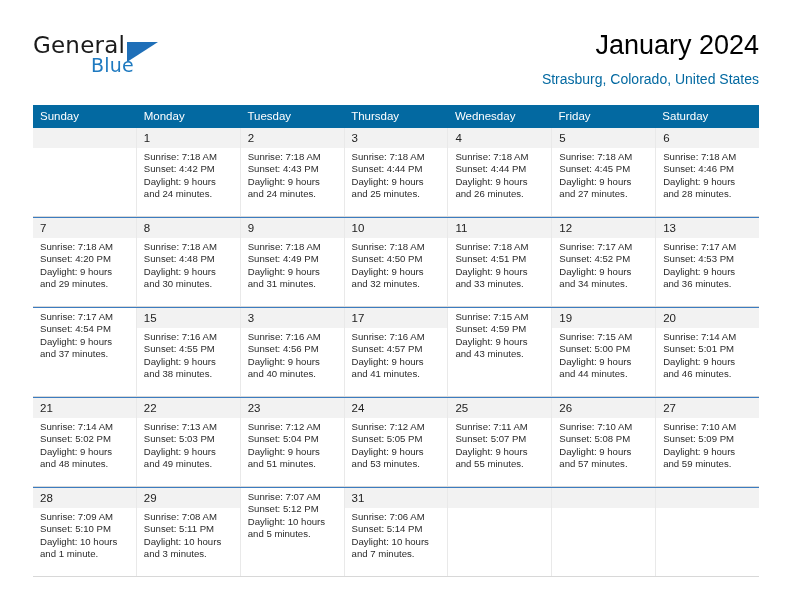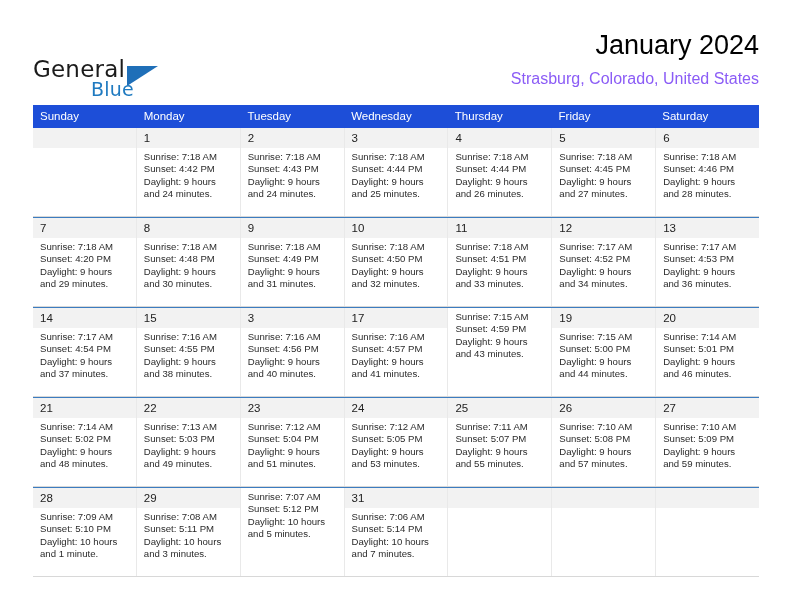--- a/index.html
+++ b/index.html
@@ -35,7 +35,6 @@
     top: 4px;
     width: 160px;
     height: 56px;
-    margin-top: 24px;
   }
   .logo-general {
     position: absolute;

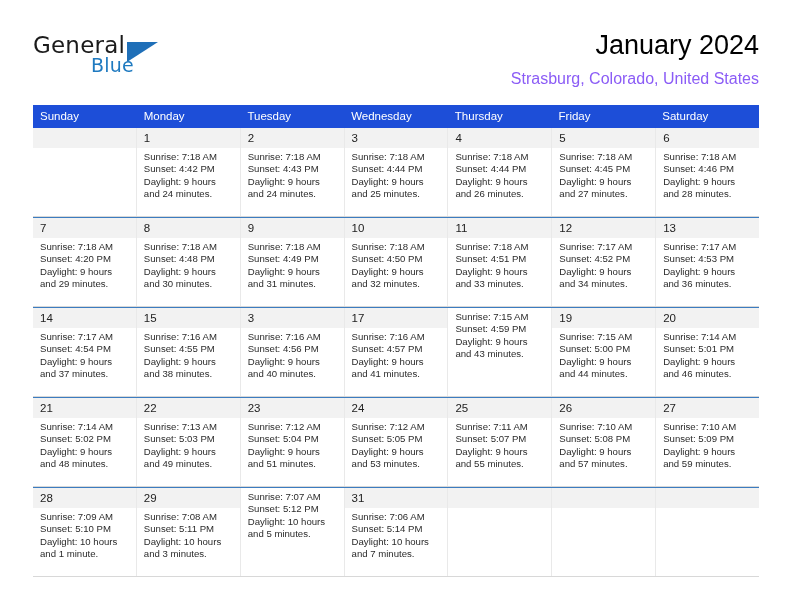--- a/index.html
+++ b/index.html
@@ -79,8 +79,8 @@
     white-space: nowrap;
   }
   .cal-sub {
-    font-size: 16px;
-    color: #8b5cf6;
+    font-size: 14px;
+    color: #0369a1;
     line-height: 20px;
     margin-top: 7px;
     white-space: nowrap;

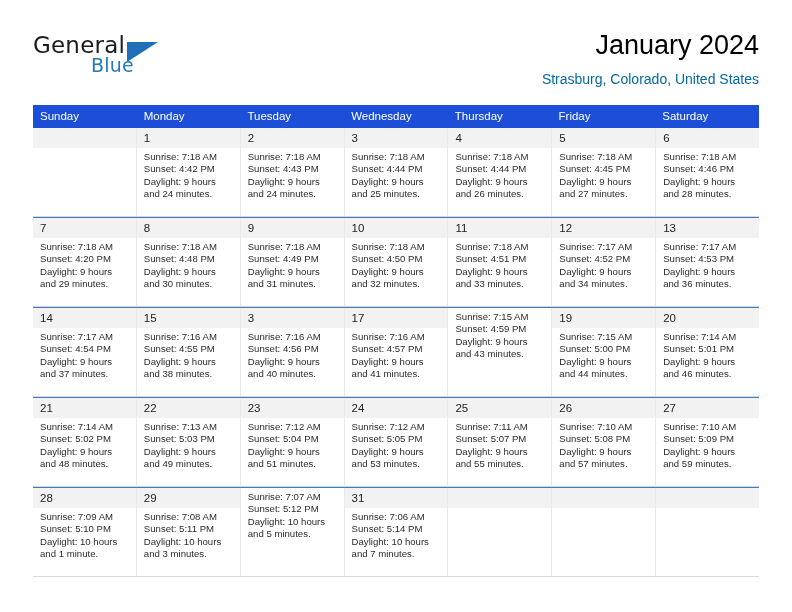--- a/index.html
+++ b/index.html
@@ -95,8 +95,7 @@
   }
   .weekday-row {
     display: flex;
-    background: #1d4ed8;
-    justify-content: flex-end;
+    background: #0369a1;
   }
   .weekday {
     flex: 1 1 0;

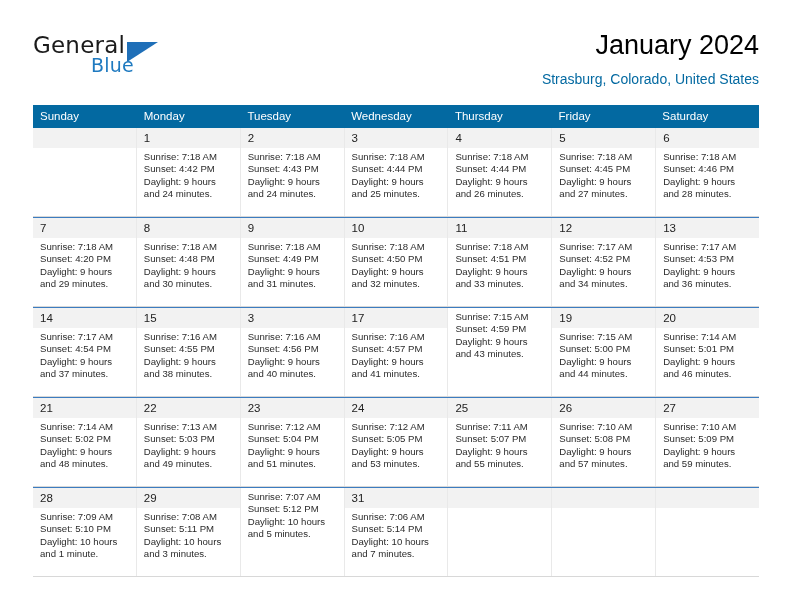--- a/index.html
+++ b/index.html
@@ -171,8 +171,8 @@
         <div class="weekday">Sunday</div>
         <div class="weekday">Monday</div>
         <div class="weekday">Tuesday</div>
+        <div class="weekday">Thursday</div>
         <div class="weekday">Wednesday</div>
-        <div class="weekday">Thursday</div>
         <div class="weekday">Friday</div>
         <div class="weekday">Saturday</div>
       </div>

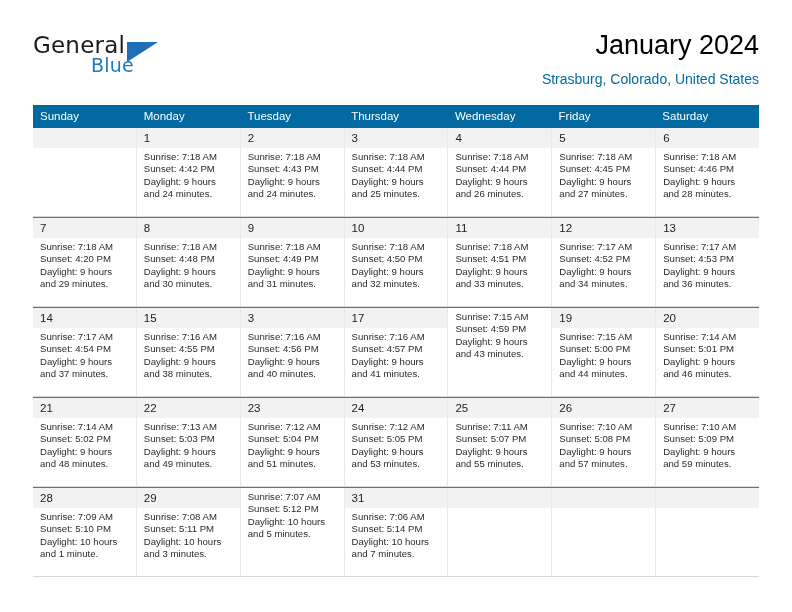--- a/index.html
+++ b/index.html
@@ -303,7 +303,6 @@
         </div>
         <div class="week">
           <div class="day">
-            <div class="daynum">14</div>
             <div class="info">
               <div>Sunrise: 7:17 AM</div>
               <div>Sunset: 4:54 PM</div>

